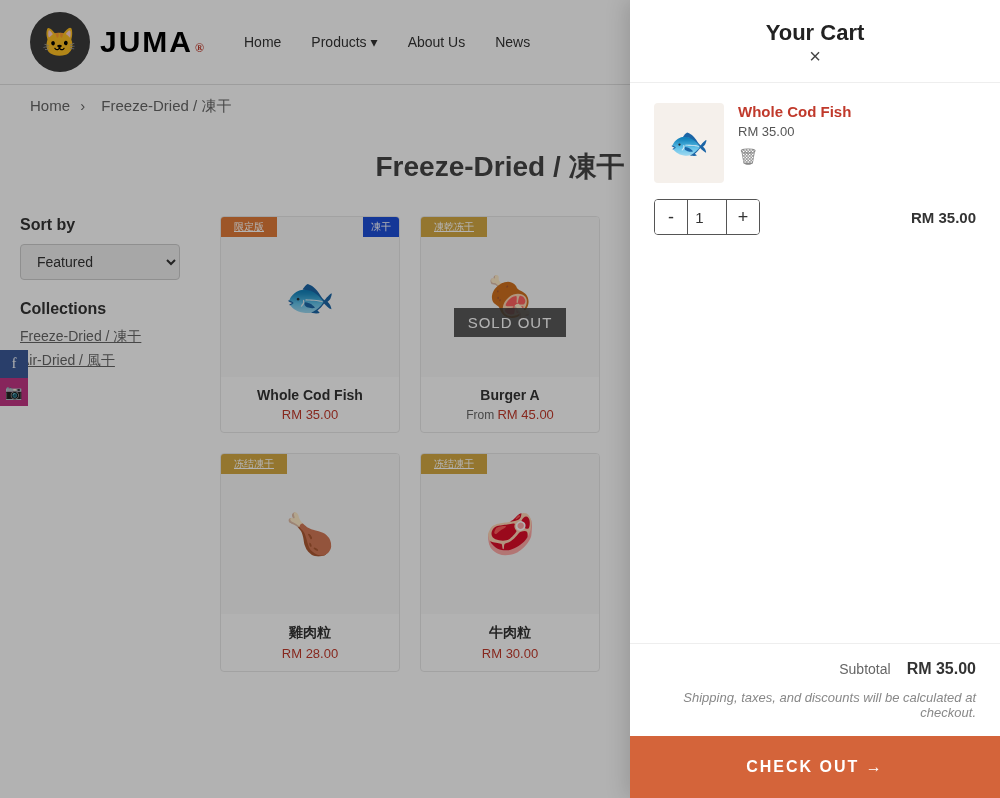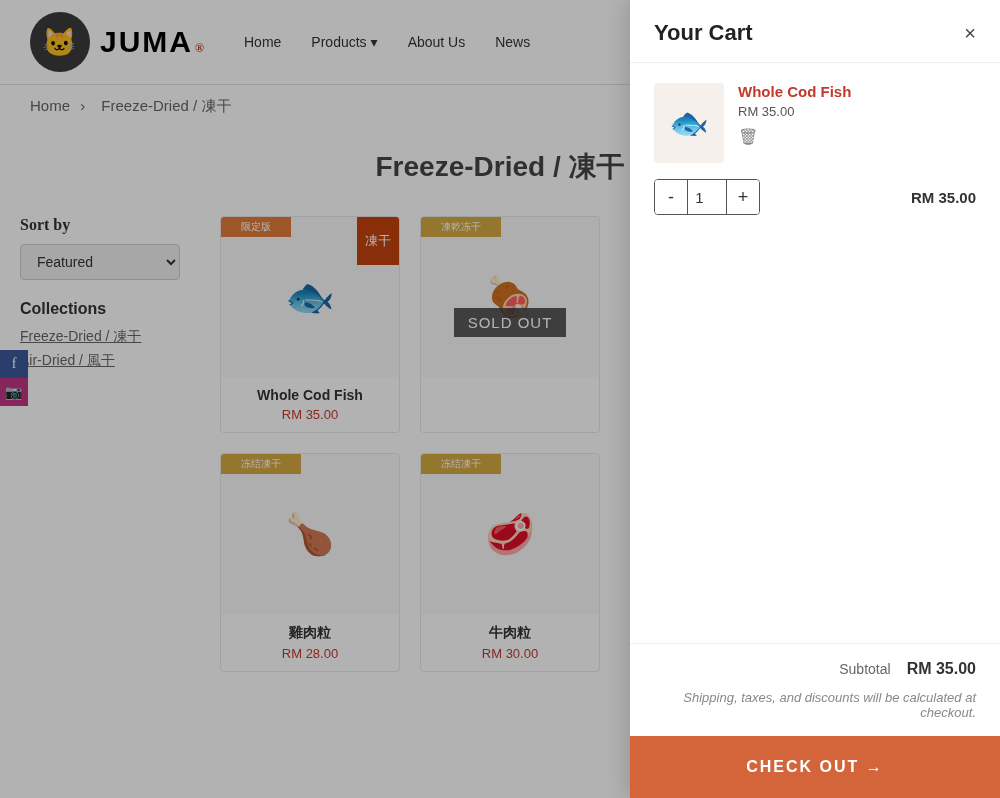--- a/index.html
+++ b/index.html
@@ -235,6 +235,7 @@
       justify-content: space-between;
       padding: 20px 24px 16px;
       border-bottom: 1px solid #eee;
+      flex-direction: column;
     }
     .cart-title {
       font-size: 22px;

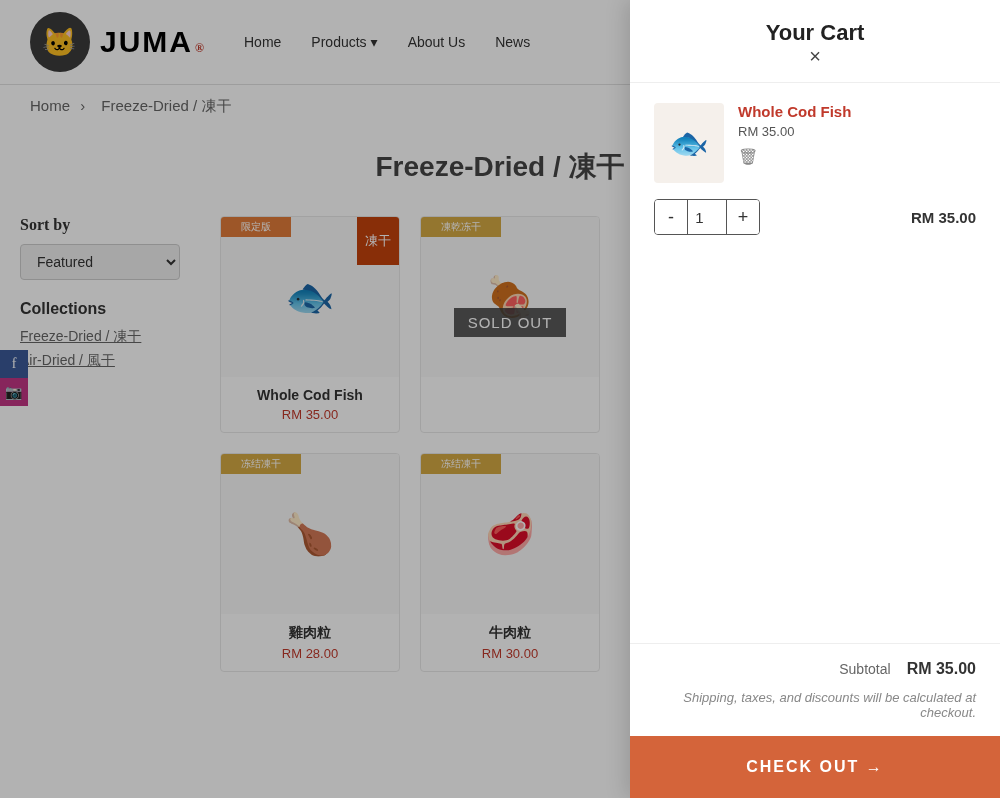--- a/index.html
+++ b/index.html
@@ -103,7 +103,7 @@
       font-weight: bold;
       margin-bottom: 10px;
       color: #333;
-      font-family: Liberation Serif, serif;
+      font-family: Liberation Sans, sans-serif;
     }
     .sidebar select {
       width: 160px;

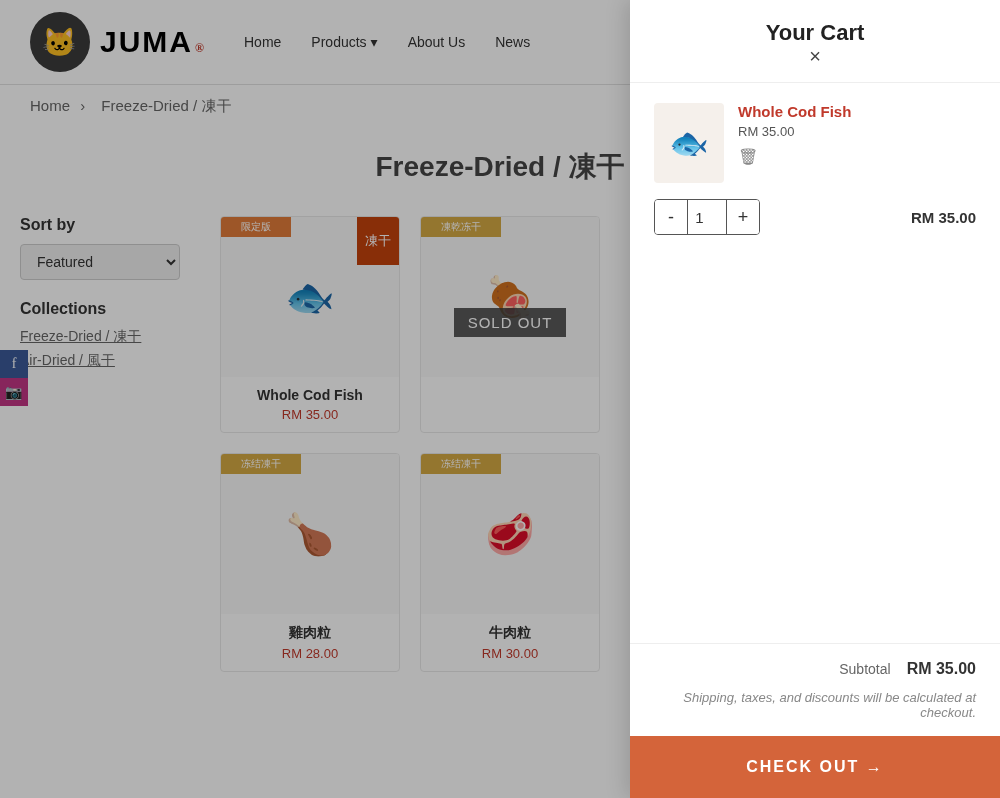--- a/index.html
+++ b/index.html
@@ -171,10 +171,11 @@
     .product-badge {
       position: absolute;
       top: 0; left: 0;
-      padding: 3px 20px;
+      padding: 3px 13px;
       font-size: 10px;
       color: #fff;
       font-family: sans-serif;
+      text-decoration: underline;
     }
     .badge-limited { background: #e07b39; }
     .badge-fd { background: #d4a843; }

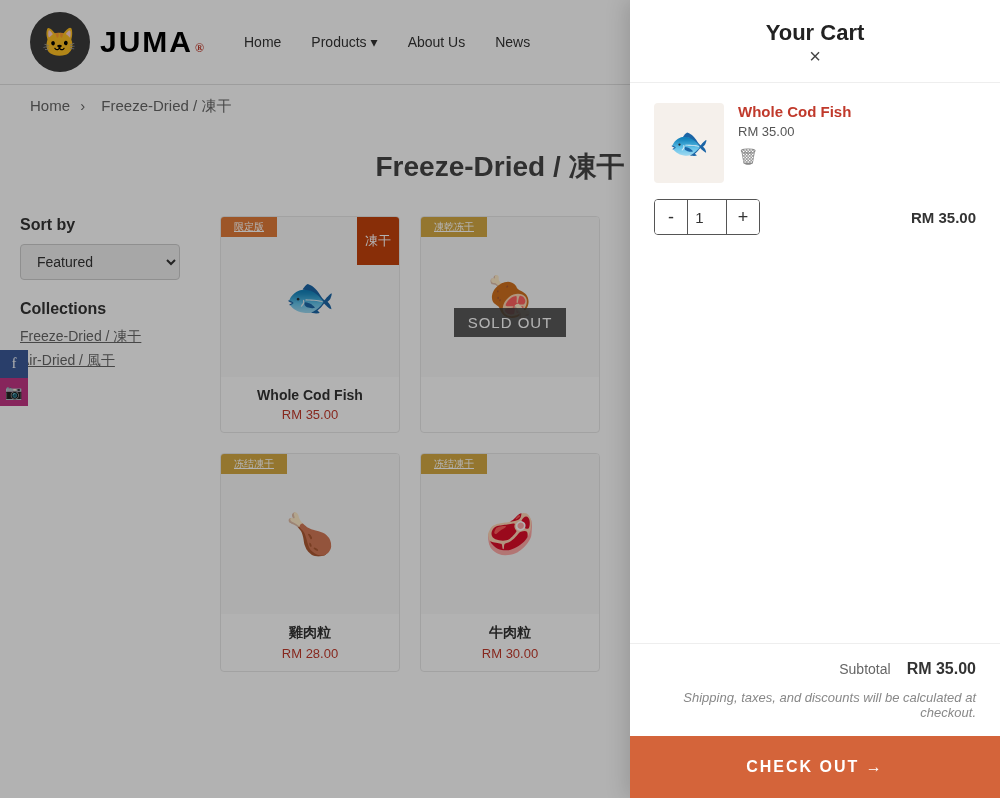--- a/index.html
+++ b/index.html
@@ -450,7 +450,7 @@
       <div class="product-card">
         <div class="product-image-wrap">
           <div class="product-badge badge-limited">限定版</div>
-          <div style="position:absolute;top:0;right:0;padding:15px 8px;font-size:13px;color:#fff;background:#c2410c;">凍干</div>
+          <div style="position:absolute;top:0;right:0;padding:3px 8px;font-size:10px;color:#fff;background:#1d4ed8;">凍干</div>
           <div class="product-img-placeholder">🐟</div>
         </div>
         <div class="product-info">

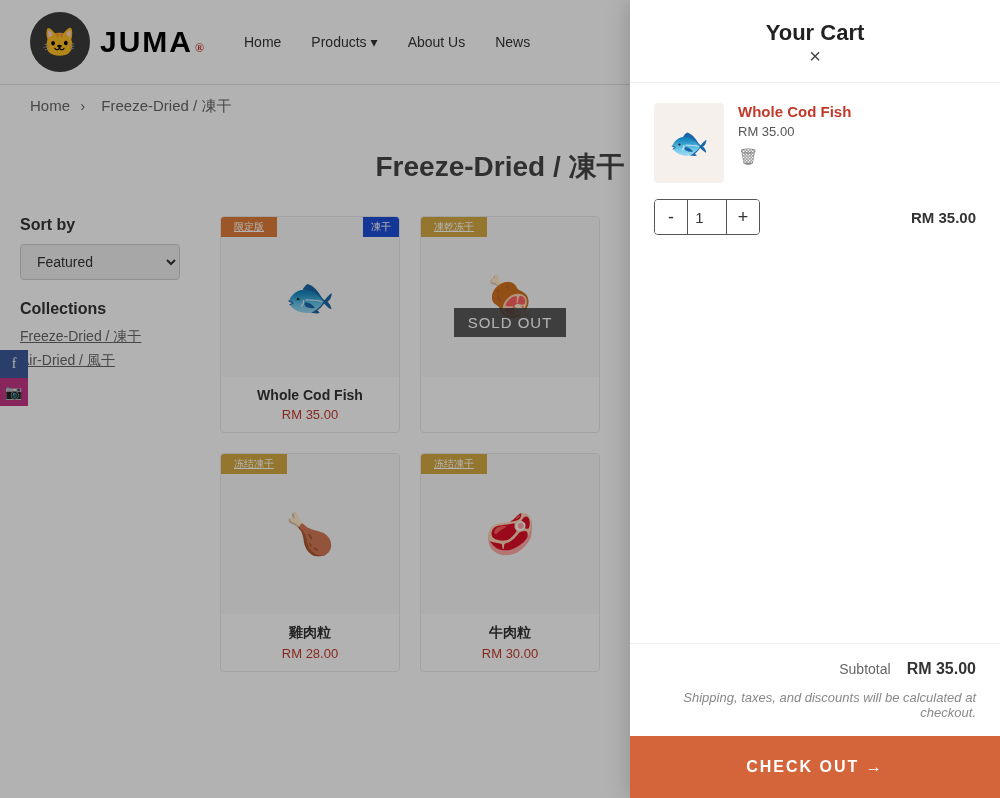--- a/index.html
+++ b/index.html
@@ -465,6 +465,13 @@
           <div class="sold-out-overlay">SOLD OUT</div>
           <div class="product-img-placeholder">🍖</div>
         </div>
+        <div class="product-info">
+          <div class="product-name">Burger A</div>
+          <div class="product-price">
+            <span class="product-from">From </span>
+            <span>RM 45.00</span>
+          </div>
+        </div>
       </div>
 
       <div style="width:180px;"></div>

